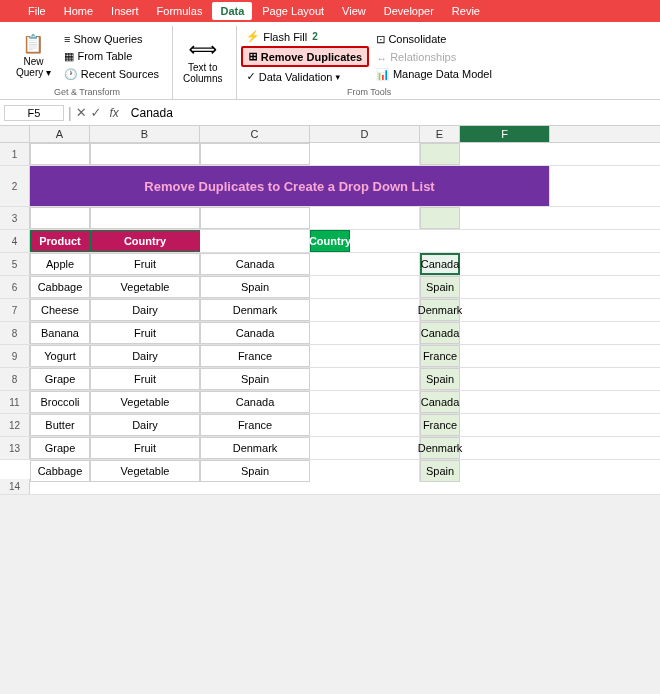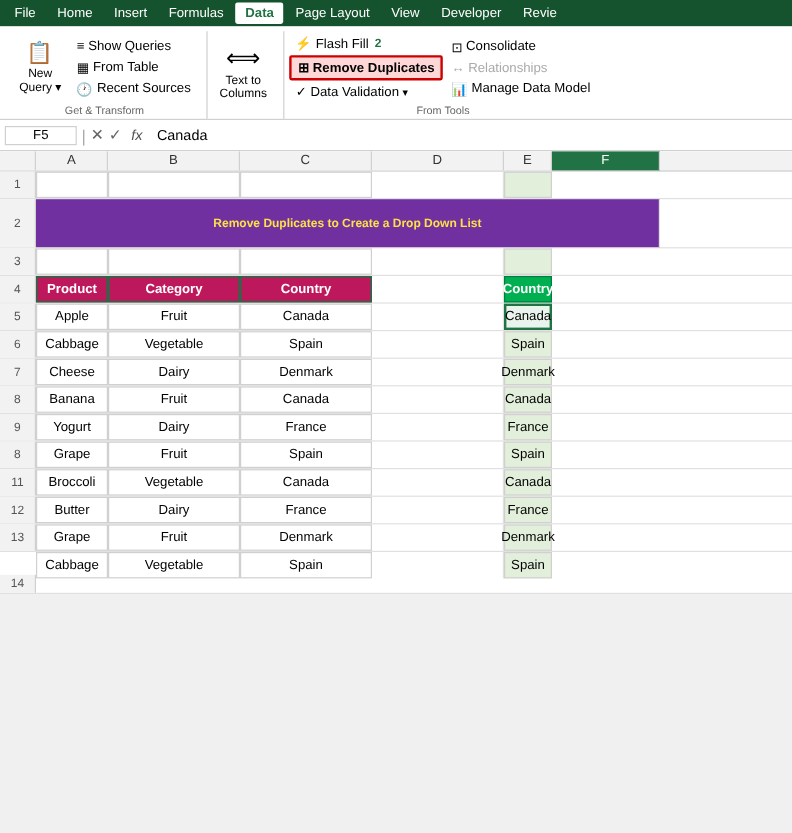--- a/index.html
+++ b/index.html
@@ -7,10 +7,10 @@
 
     
     .menu-bar {
-      background: #14532d;
-      display: flex;
-      align-items: center;
-      padding: 2px 4px;
+      background: #ef4444;
+      display: flex;
+      align-items: center;
+      padding: 2px 20px;
       gap: 2px;
     }
     .menu-tab {

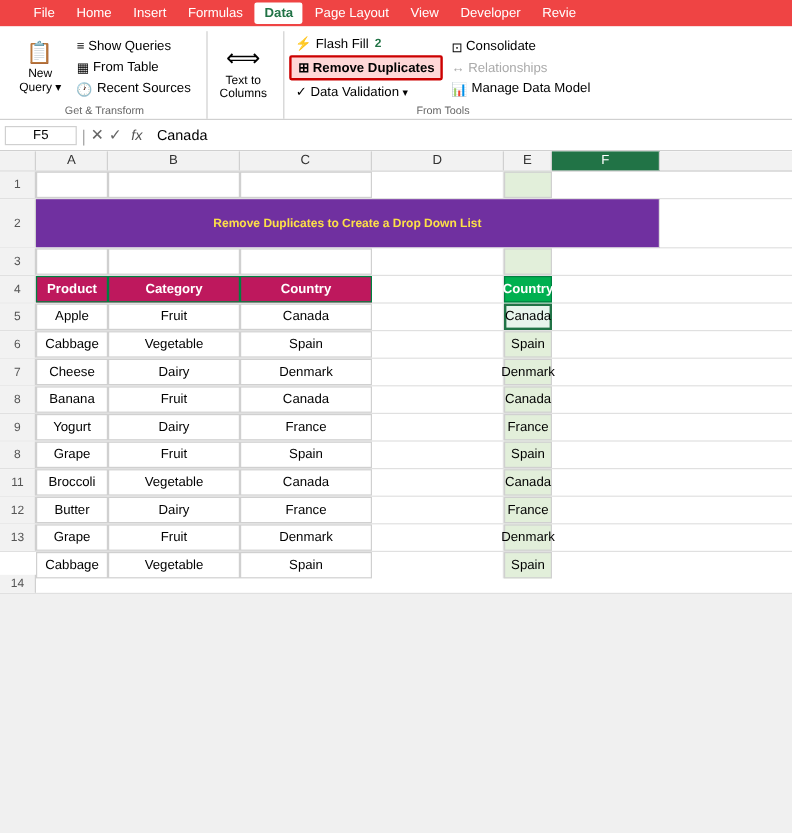--- a/index.html
+++ b/index.html
@@ -190,9 +190,9 @@
     
     .title-cell {
       background: #7030a0;
-      color: #fde047;
+      color: #f9a8d4;
       font-weight: bold;
-      font-size: 10px;
+      font-size: 13px;
       text-align: center;
       padding: 20px;
     }

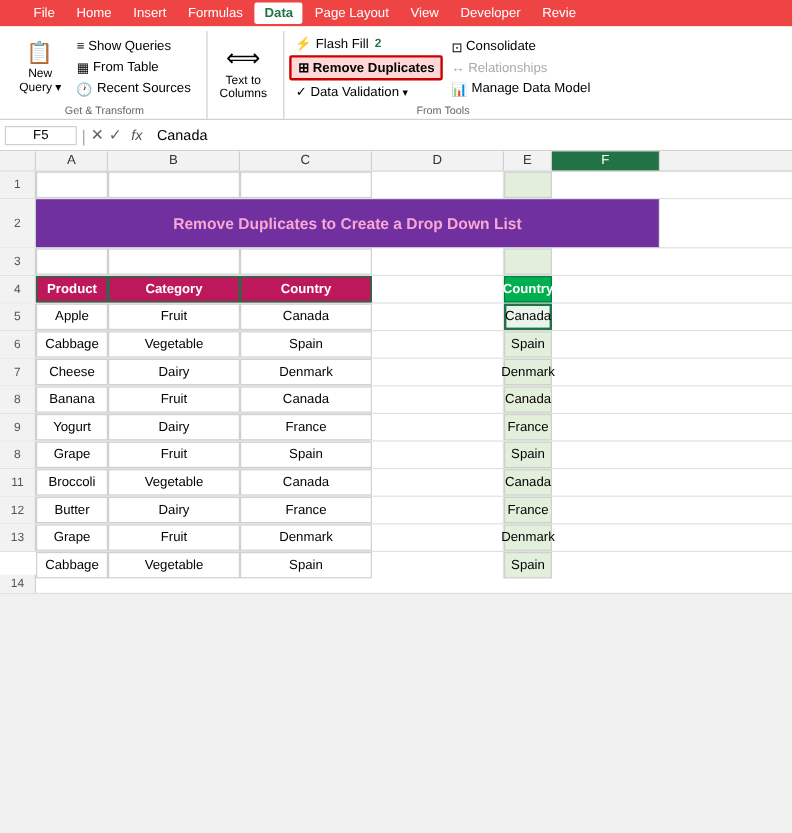--- a/index.html
+++ b/index.html
@@ -358,7 +358,6 @@
     <div class="row">
       <div class="row-num" style="width: 30px; min-width: 30px;">4</div>
       <div class="cell header-cell" style="width: 60px; min-width: 60px;">Product</div>
-      <div class="cell header-cell" style="width: 110px; min-width: 110px;">Category</div>
       <div class="cell header-cell" style="width: 110px; min-width: 110px;">Country</div>
       <div class="cell" style="width: 110px; min-width: 110px;"></div>
       <div class="cell f-header-cell" style="width: 40px; min-width: 40px;">Country</div>

